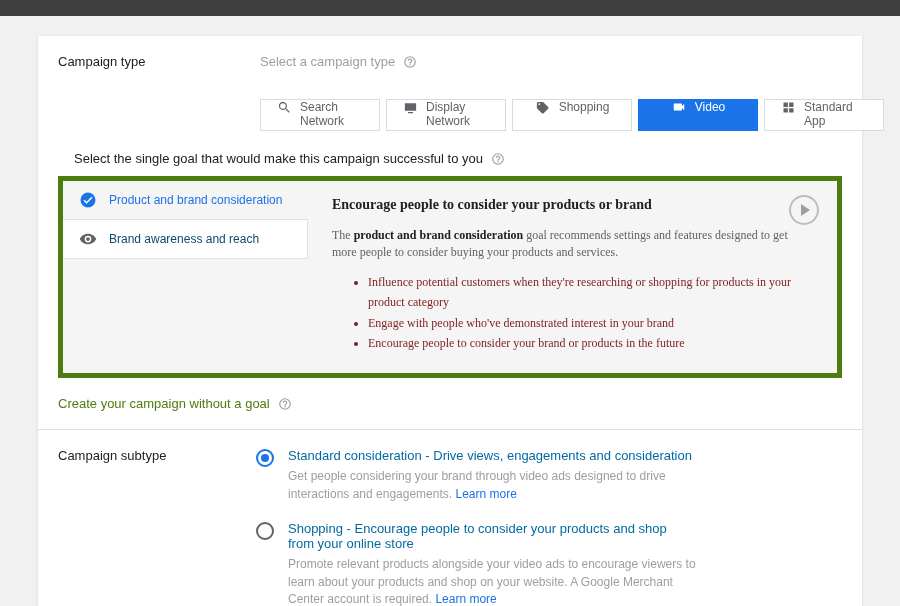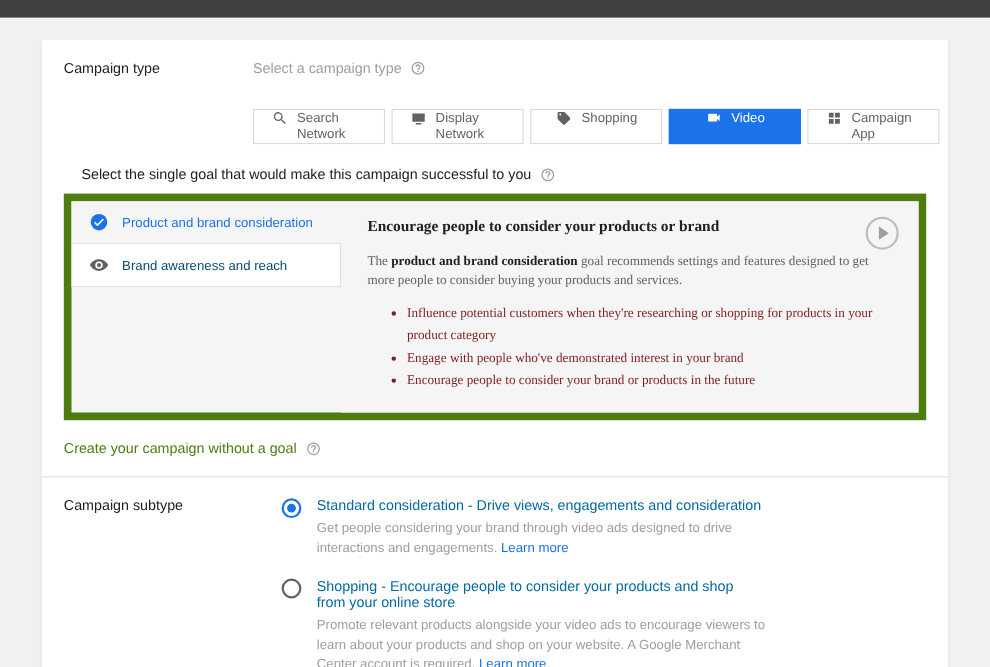--- a/index.html
+++ b/index.html
@@ -26,7 +26,7 @@
     .section-row {
       display: flex;
       padding: 18px 20px 0 20px;
-      gap: 32px;
+      gap: 62px;
     }
     .section-label {
       width: 140px;

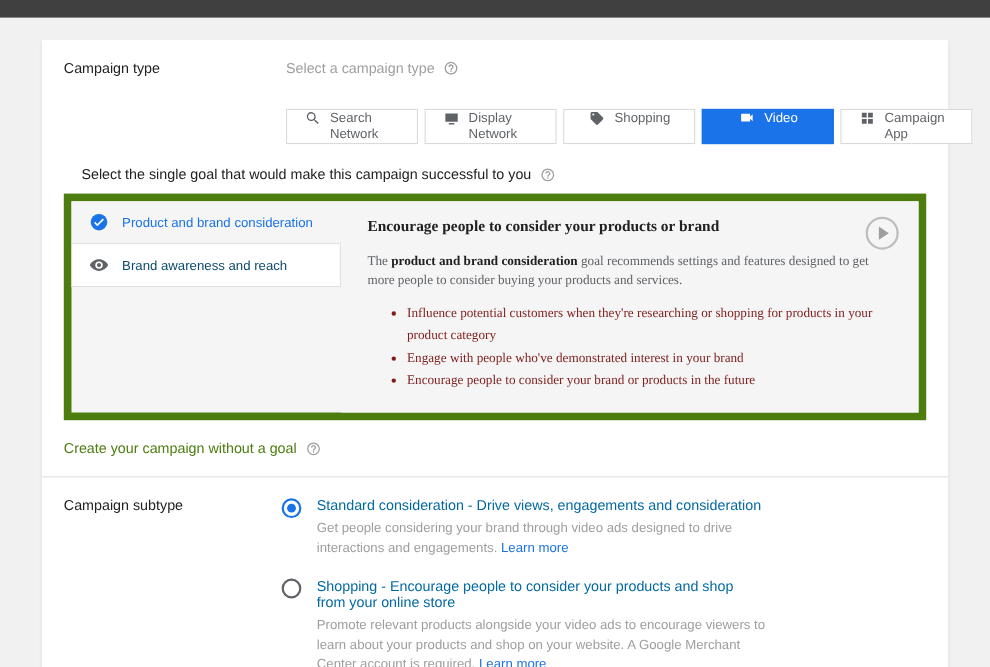--- a/index.html
+++ b/index.html
@@ -296,7 +296,7 @@
                 <path d="M4 4h7v7H4zM13 4h7v7h-7zM4 13h7v7H4zM13 13h7v7h-7z"></path>
               </svg>
             </span>
-          <span>Campaign App</span>
+          <span>Standard App</span>
         </div>
       </div>
     </div>

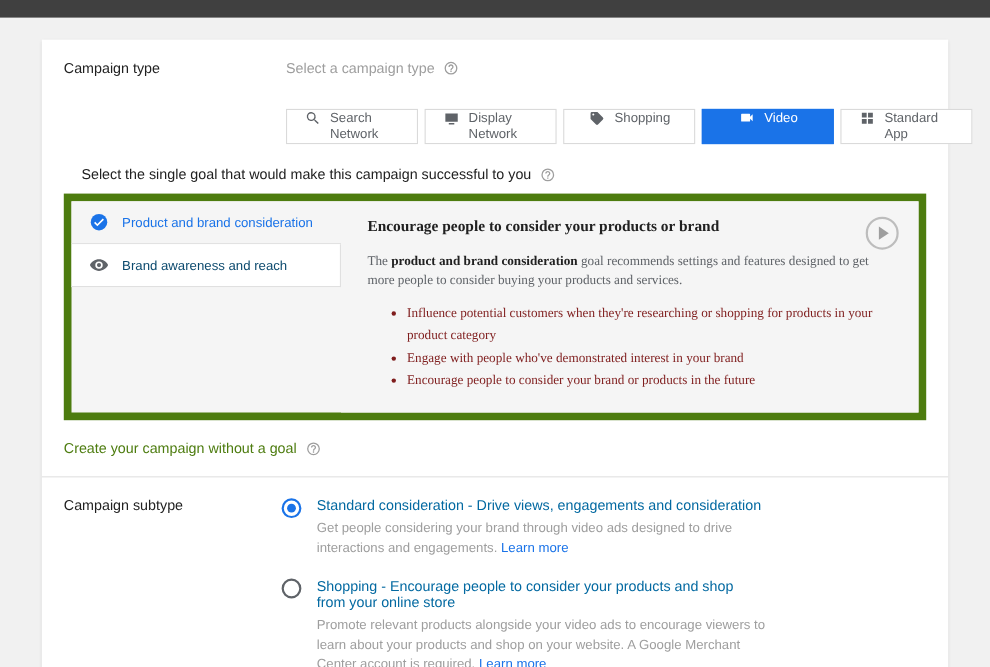--- a/index.html
+++ b/index.html
@@ -92,7 +92,7 @@
     }
     .goal-picker {
       margin: 0 20px;
-      border: 7px solid #4d7c0f;
+      border: 5px solid #4d7c0f;
       background: #f5f5f5;
       display: flex;
       min-height: 180px;

